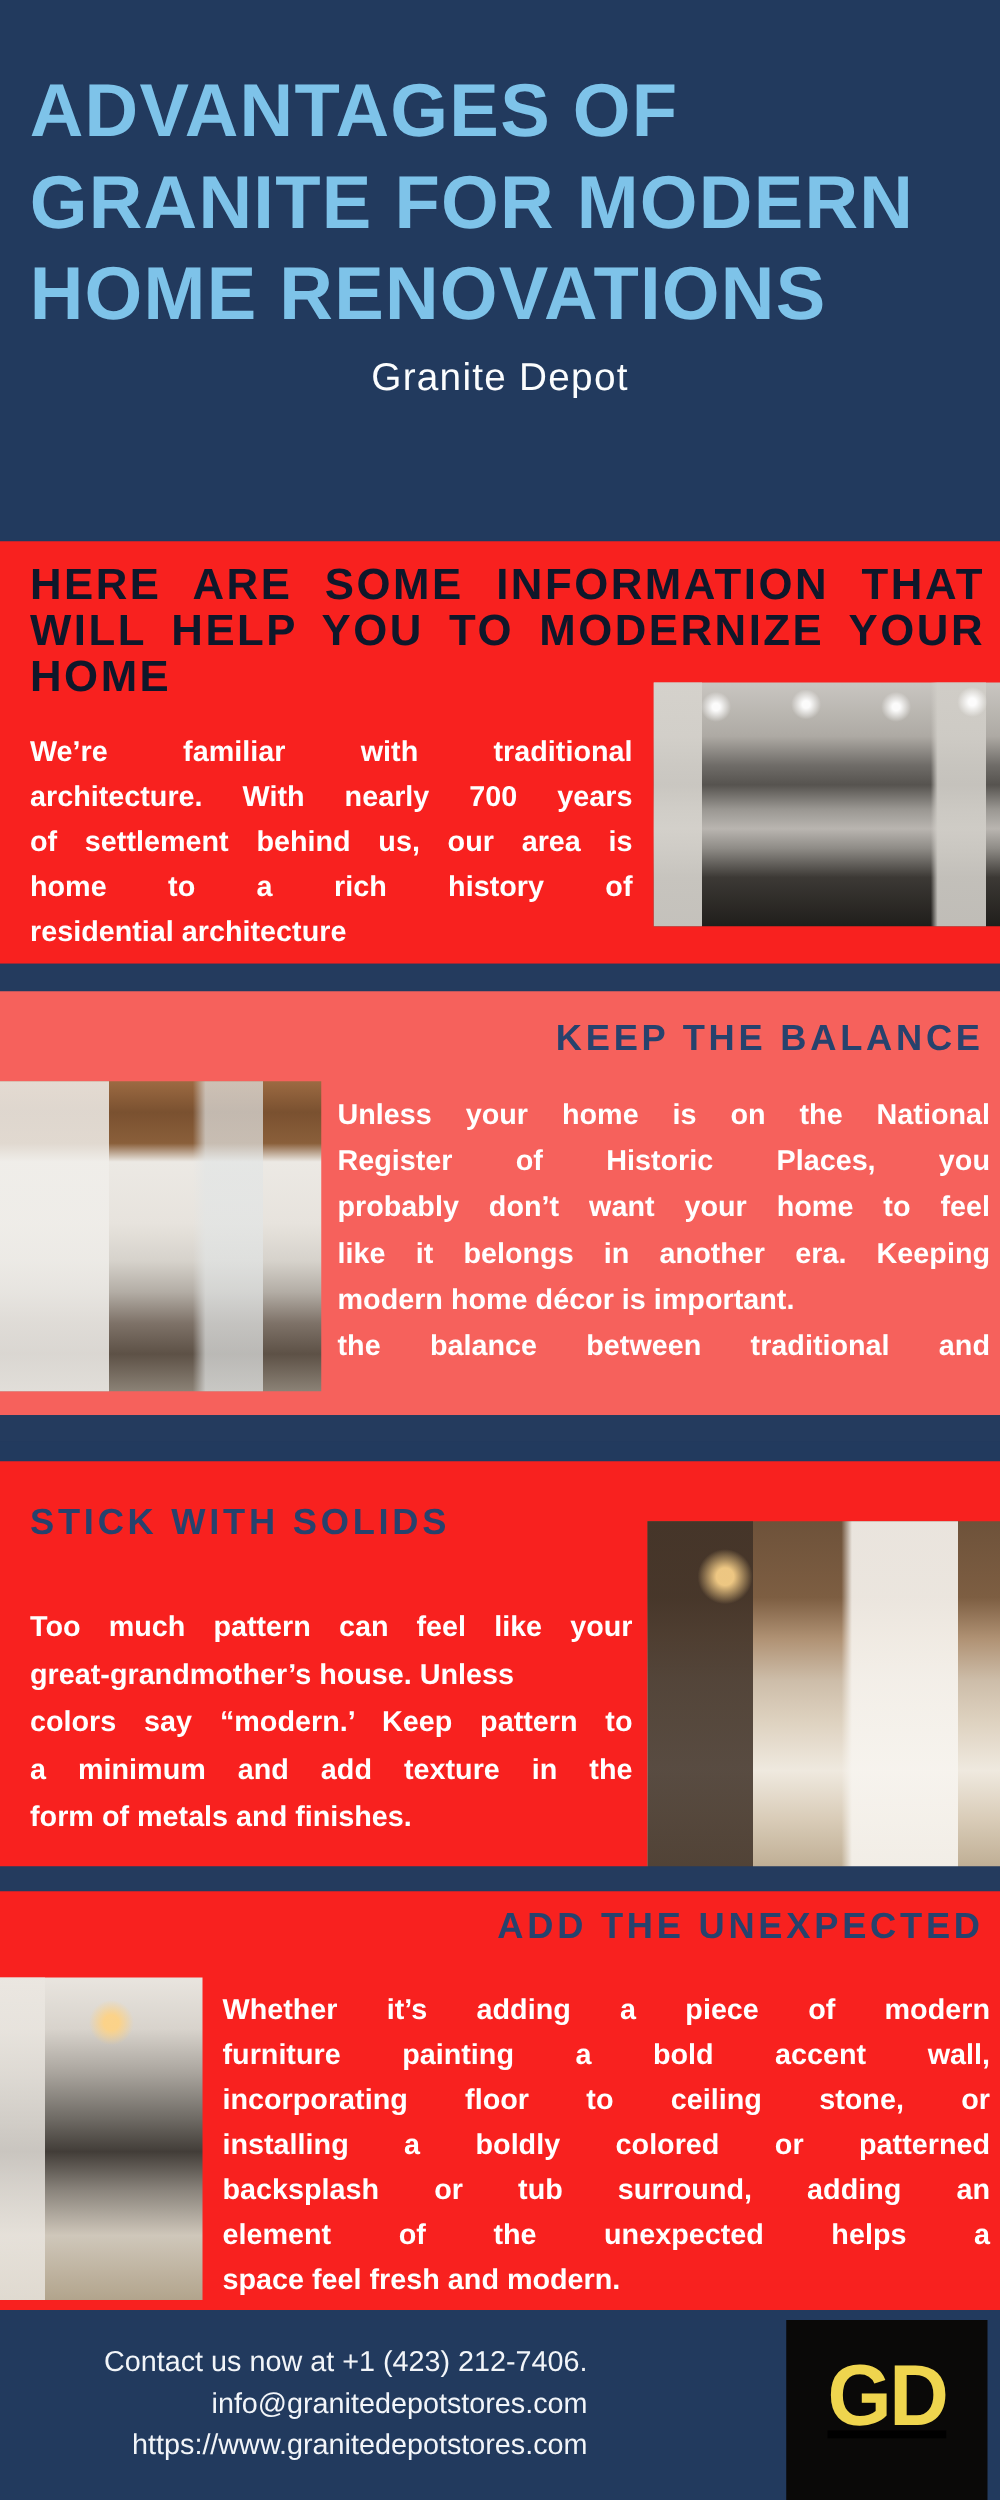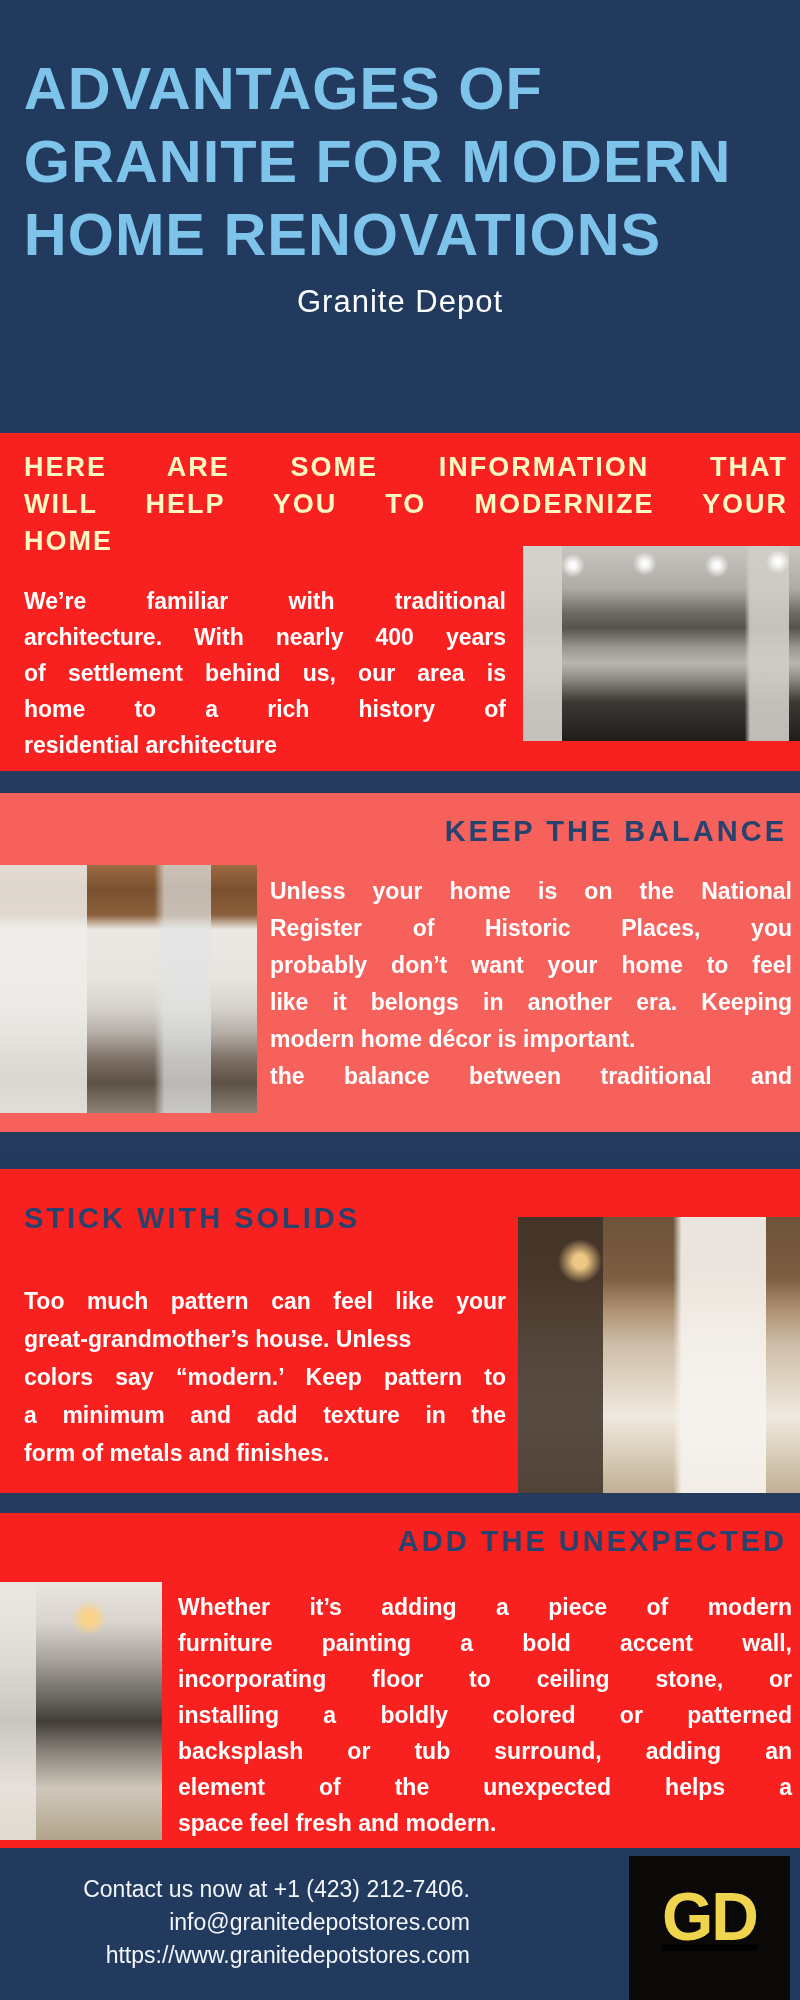--- a/index.html
+++ b/index.html
@@ -26,7 +26,7 @@
   .divider{position:absolute;left:0;width:800px;background:#243B5E;}
   .h1lines{
     position:absolute;left:24px;right:12px;top:16px;
-    color:#fef9c3;font-weight:bold;font-size:27px;line-height:37px;letter-spacing:2px;
+    color:#0f172a;font-weight:bold;font-size:35px;line-height:37px;letter-spacing:2px;
   }
   .sechead{
     position:absolute;color:#27426D;font-weight:bold;font-size:29px;letter-spacing:3px;

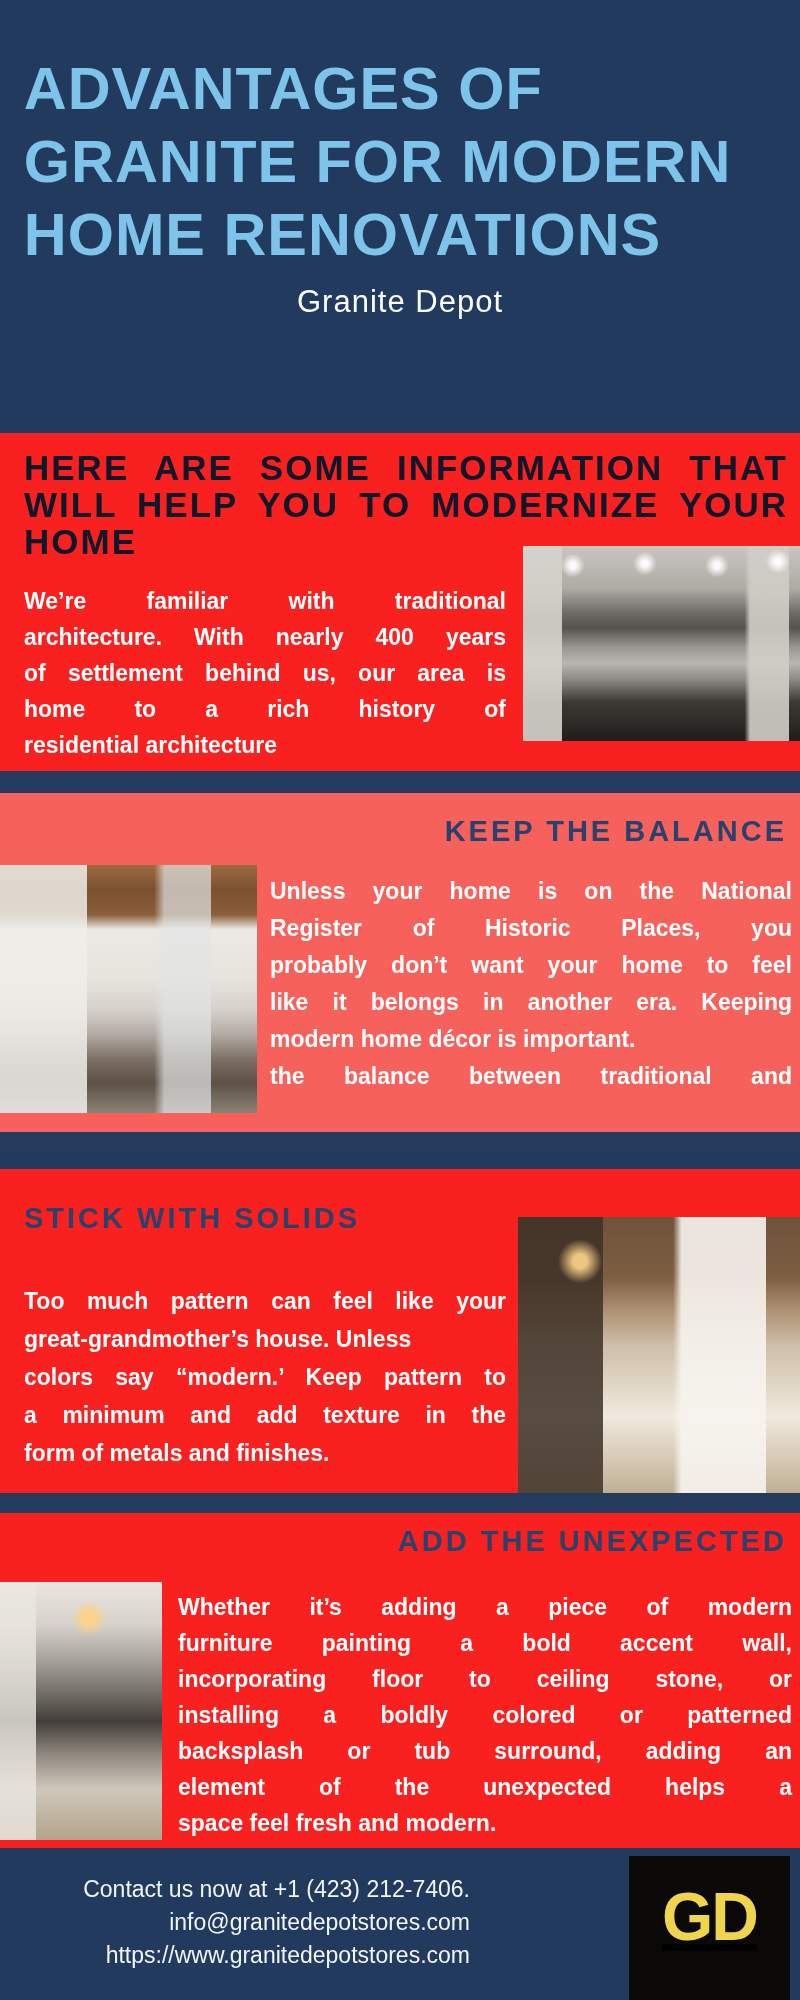--- a/index.html
+++ b/index.html
@@ -109,7 +109,7 @@
       </div>
     <div class="body-lines">
         <div class="ln j">We’re familiar with traditional</div>
-        <div class="ln j">architecture. With  nearly 400 years</div>
+        <div class="ln j">architecture. With  nearly 700 years</div>
         <div class="ln j">of settlement behind us, our area is</div>
         <div class="ln j">home to a rich  history of</div>
         <div class="ln">residential architecture</div>

